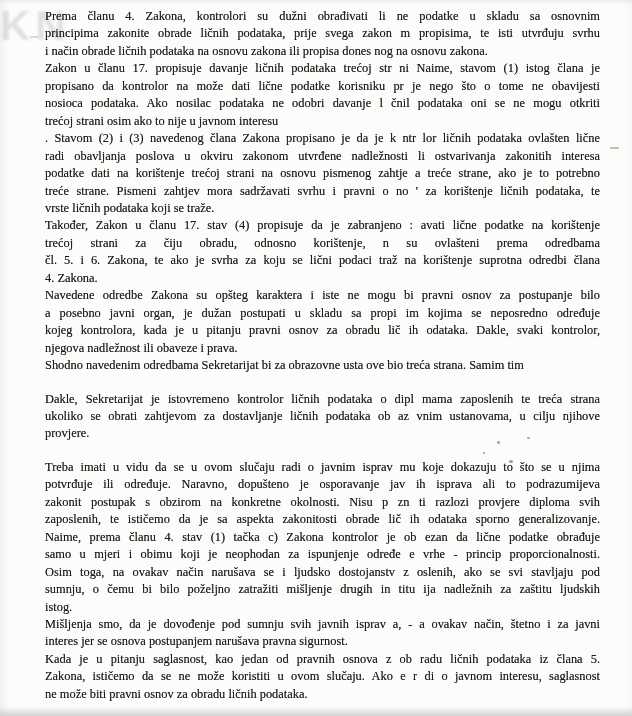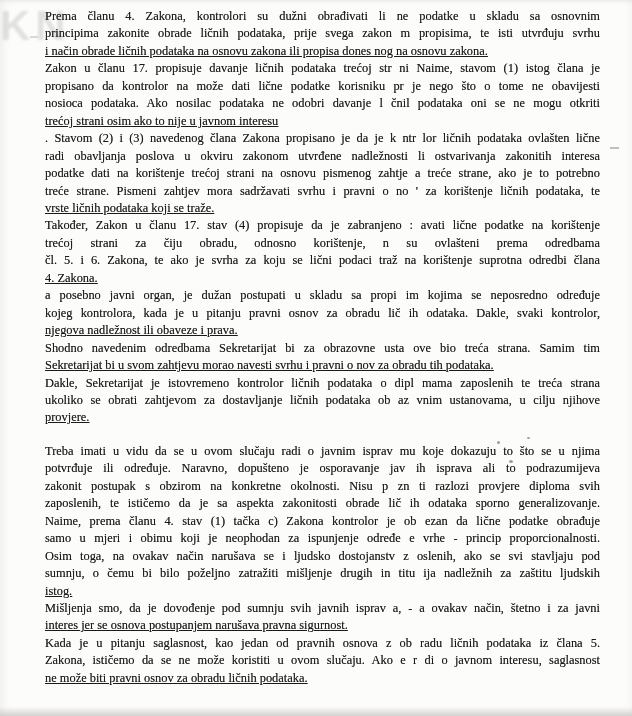--- a/index.html
+++ b/index.html
@@ -45,7 +45,7 @@
     text-align-last: justify;
     min-height: 17.45px;
   }
-  .paragraph > .line:last-child { text-align-last: left; text-decoration: underline; }
+  .paragraph > .line:last-child { text-align-last: left; }
 
   
   .speck { position: absolute; background: #6d6a66; border-radius: 50%; opacity: 0.65; }

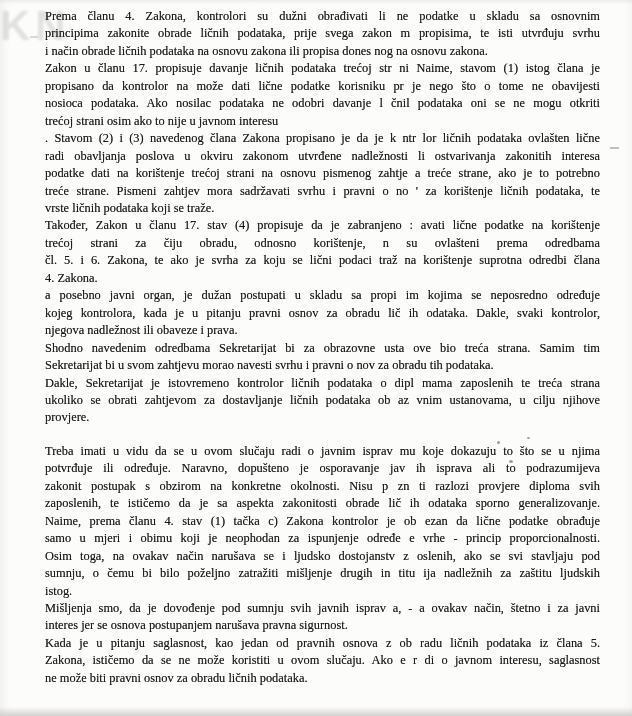--- a/index.html
+++ b/index.html
@@ -99,6 +99,7 @@
         <div class="line">4. Zakona.</div>
       </div>
       <div class="paragraph">
+        <div class="line">Navedene odredbe Zakona su opšteg karaktera i iste ne mogu bi pravni osnov za postupanje bilo</div>
         <div class="line">a posebno javni organ, je dužan postupati u skladu sa propi im kojima se neposredno određuje</div>
         <div class="line">kojeg kontrolora, kada je u pitanju pravni osnov za obradu lič ih odataka. Dakle, svaki kontrolor,</div>
         <div class="line">njegova nadležnost ili obaveze i prava.</div>

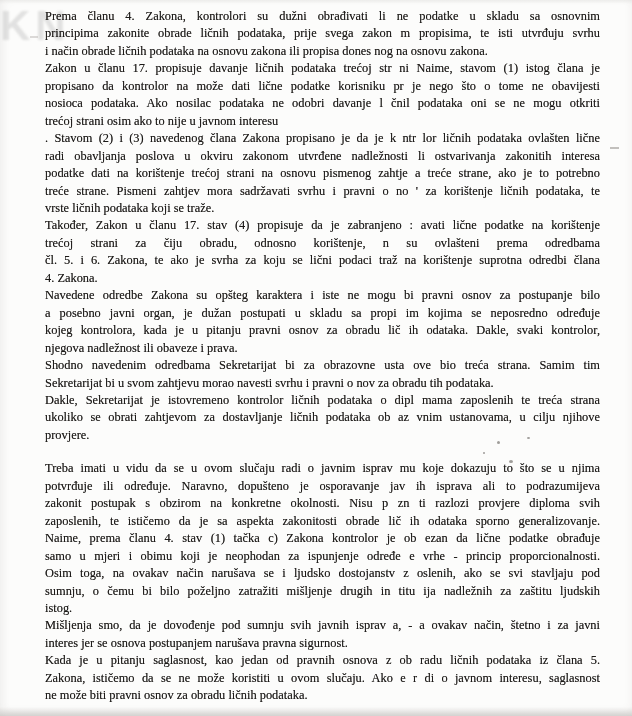--- a/index.html
+++ b/index.html
@@ -106,7 +106,6 @@
       </div>
       <div class="paragraph">
         <div class="line">Shodno navedenim odredbama Sekretarijat bi za obrazovne usta ove bio treća strana. Samim tim</div>
-        <div class="line">Sekretarijat bi u svom zahtjevu morao navesti svrhu i pravni o nov za obradu tih podataka.</div>
       </div>
       <div class="paragraph" style="margin-top: 0;">
         <div class="line">Dakle, Sekretarijat je istovremeno kontrolor ličnih podataka o dipl mama zaposlenih te treća strana</div>

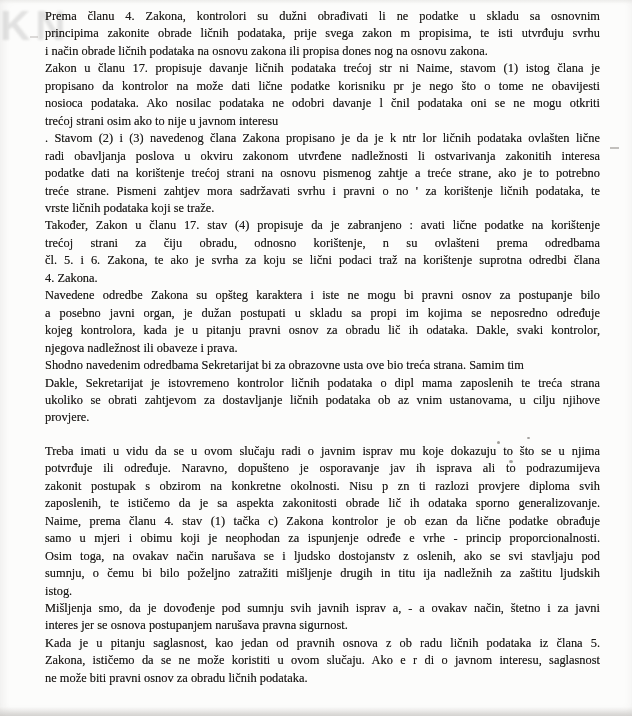--- a/index.html
+++ b/index.html
@@ -107,7 +107,7 @@
       <div class="paragraph">
         <div class="line">Shodno navedenim odredbama Sekretarijat bi za obrazovne usta ove bio treća strana. Samim tim</div>
       </div>
-      <div class="paragraph" style="margin-top: 0;">
+      <div class="paragraph" style="margin-top: 16px;">
         <div class="line">Dakle, Sekretarijat je istovremeno kontrolor ličnih podataka o dipl mama zaposlenih te treća strana</div>
         <div class="line">ukoliko se obrati zahtjevom za dostavljanje ličnih podataka ob az vnim ustanovama, u cilju njihove</div>
         <div class="line">provjere.</div>

